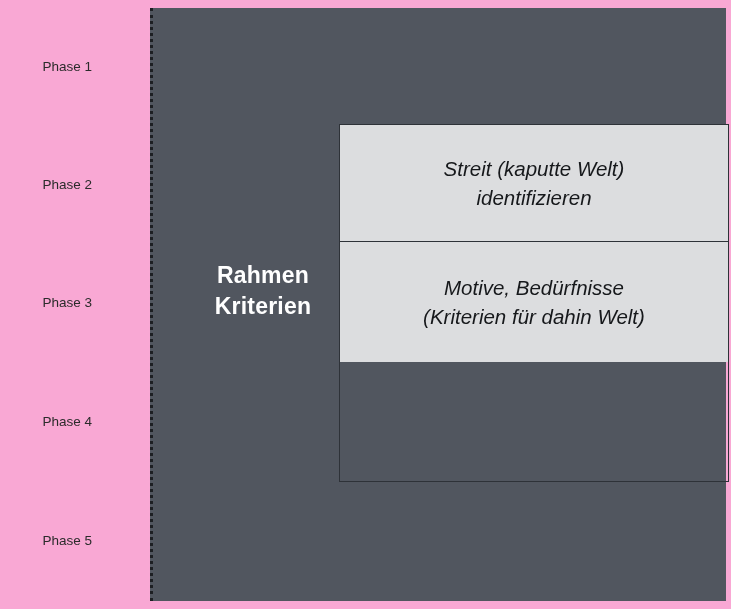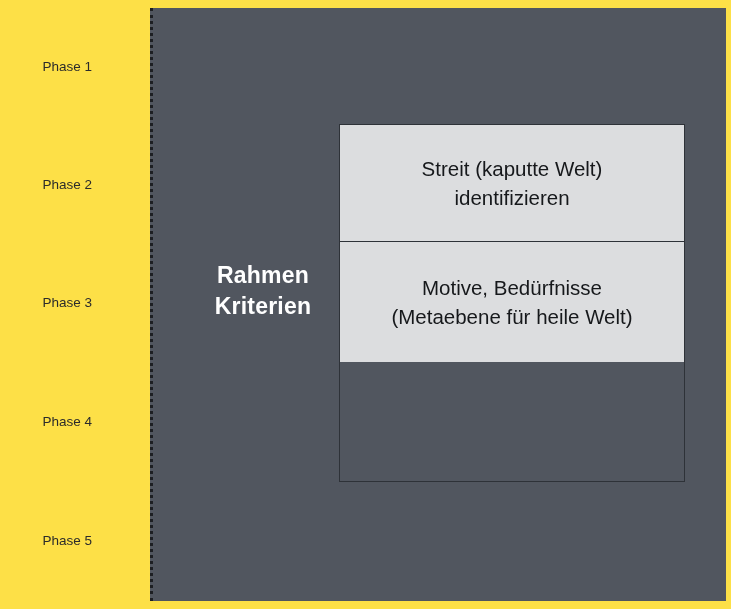--- a/index.html
+++ b/index.html
@@ -16,7 +16,7 @@
     position: relative;
     width: 731px;
     height: 609px;
-    background: #fde047;
+    background: #f9a8d4;
     overflow: hidden;
   }
 

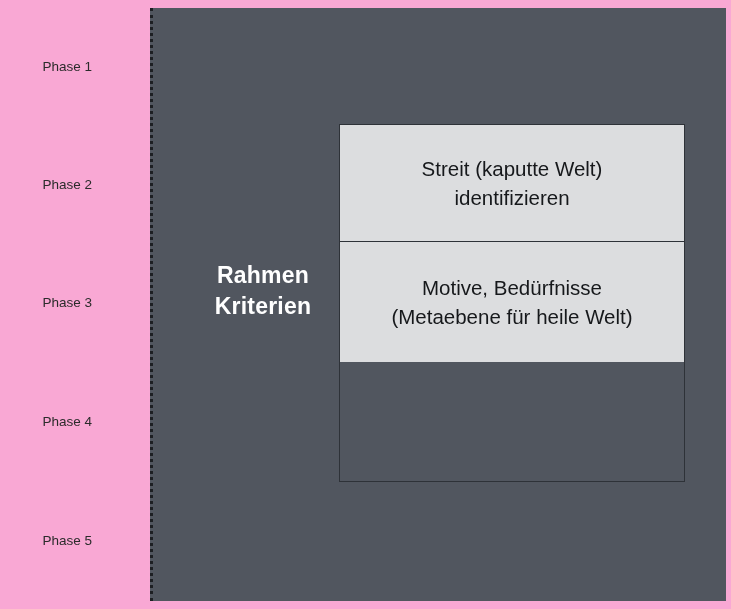--- a/index.html
+++ b/index.html
@@ -74,10 +74,11 @@
     position: absolute;
     left: 336px;
     top: 124px;
-    width: 346px;
+    width: 390px;
     height: 358px;
     box-sizing: border-box;
     border: 1px solid #2e3238;
+    font-style: italic;
   }
   .step-box {
     position: relative;

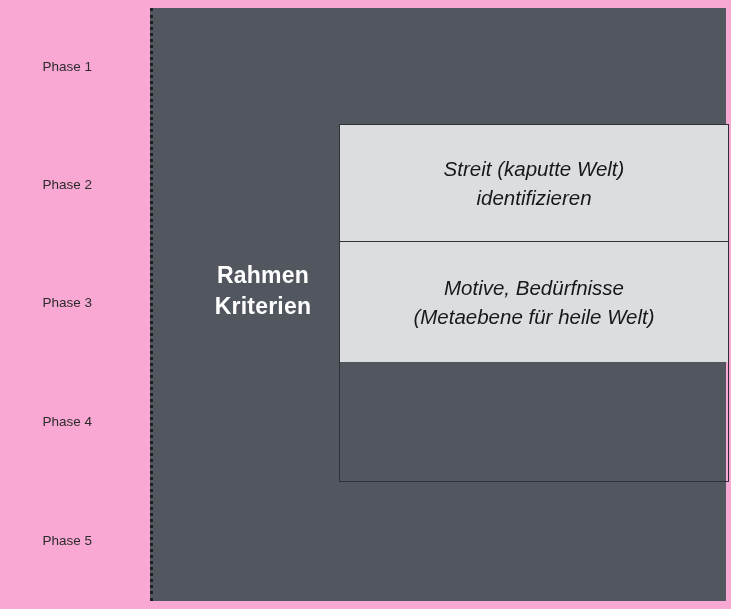--- a/index.html
+++ b/index.html
@@ -132,7 +132,7 @@
 
       <div class="step-box step-1">
         <span class="step-text">Motive, Bedürfnisse
-(Metaebene für heile Welt)</span>
+(Kriterien für dahin Welt)</span>
       </div>
 
 

